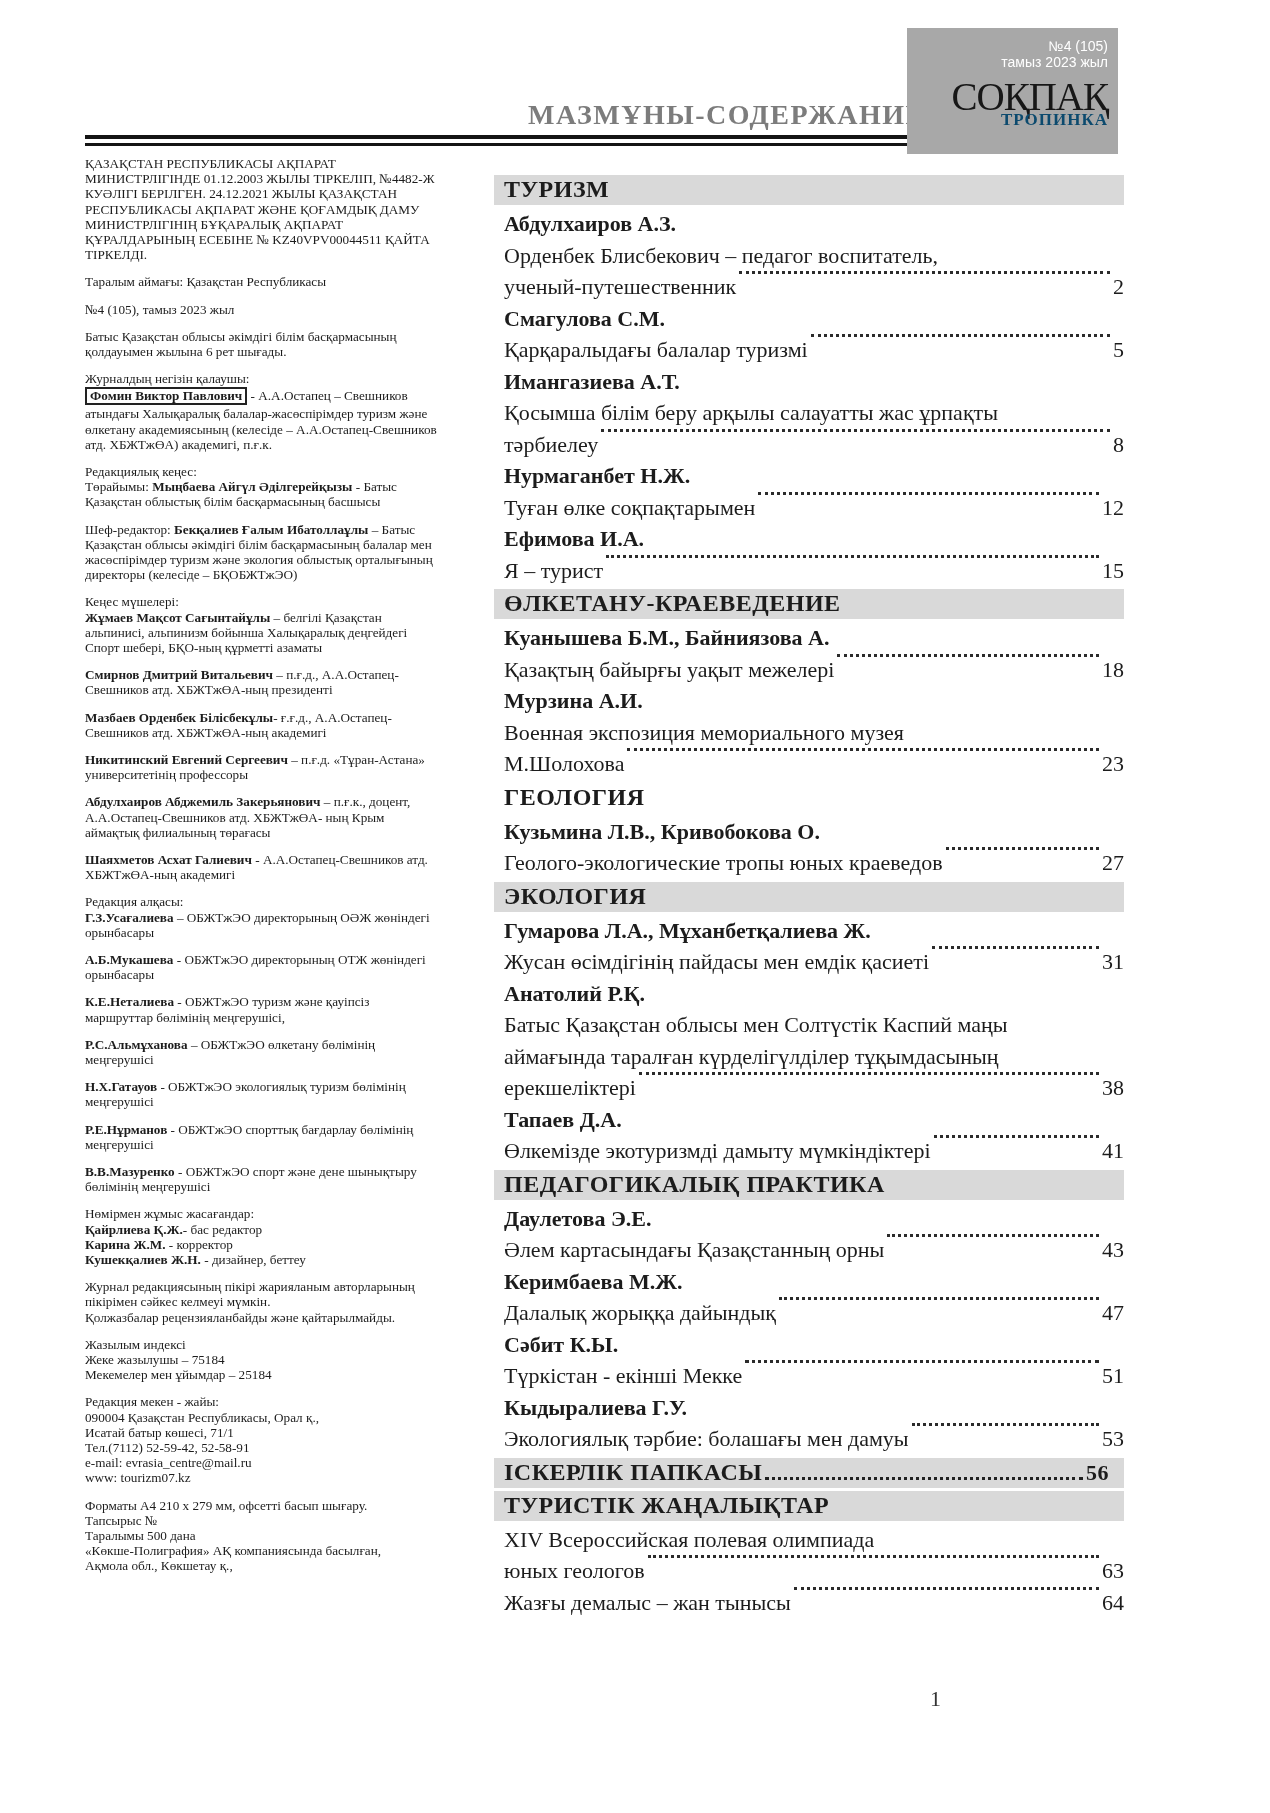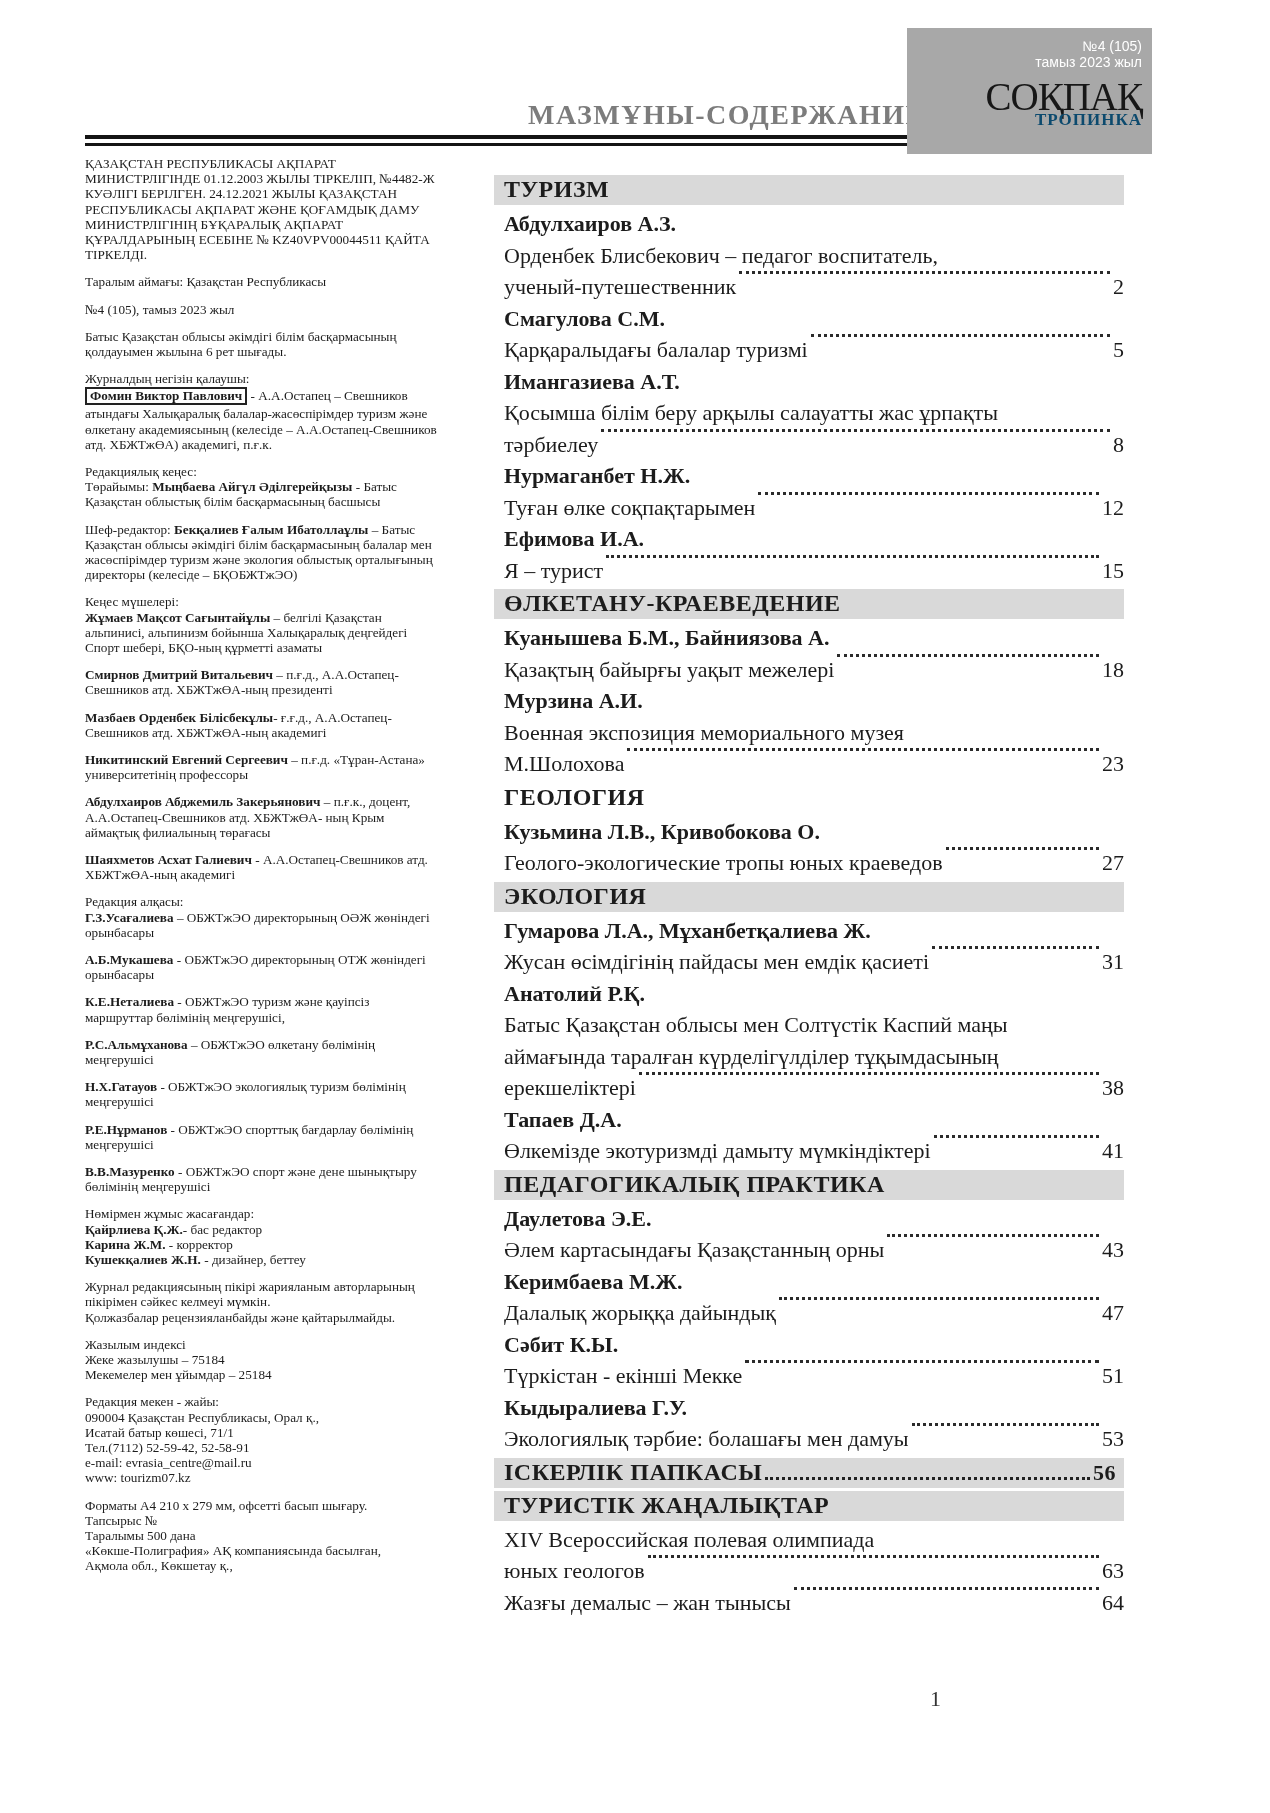--- a/index.html
+++ b/index.html
@@ -22,7 +22,7 @@
     border-top:4px solid #141414; border-bottom:3px solid #141414;
   }
   .logo-box {
-    position:absolute; left:907px; top:28px; width:245px; height:126px;
+    position:absolute; left:907px; top:28px; width:211px; height:126px;
     background:#a8a8a8; box-sizing:border-box;
     padding:10px 10px 0 0; text-align:right;
   }

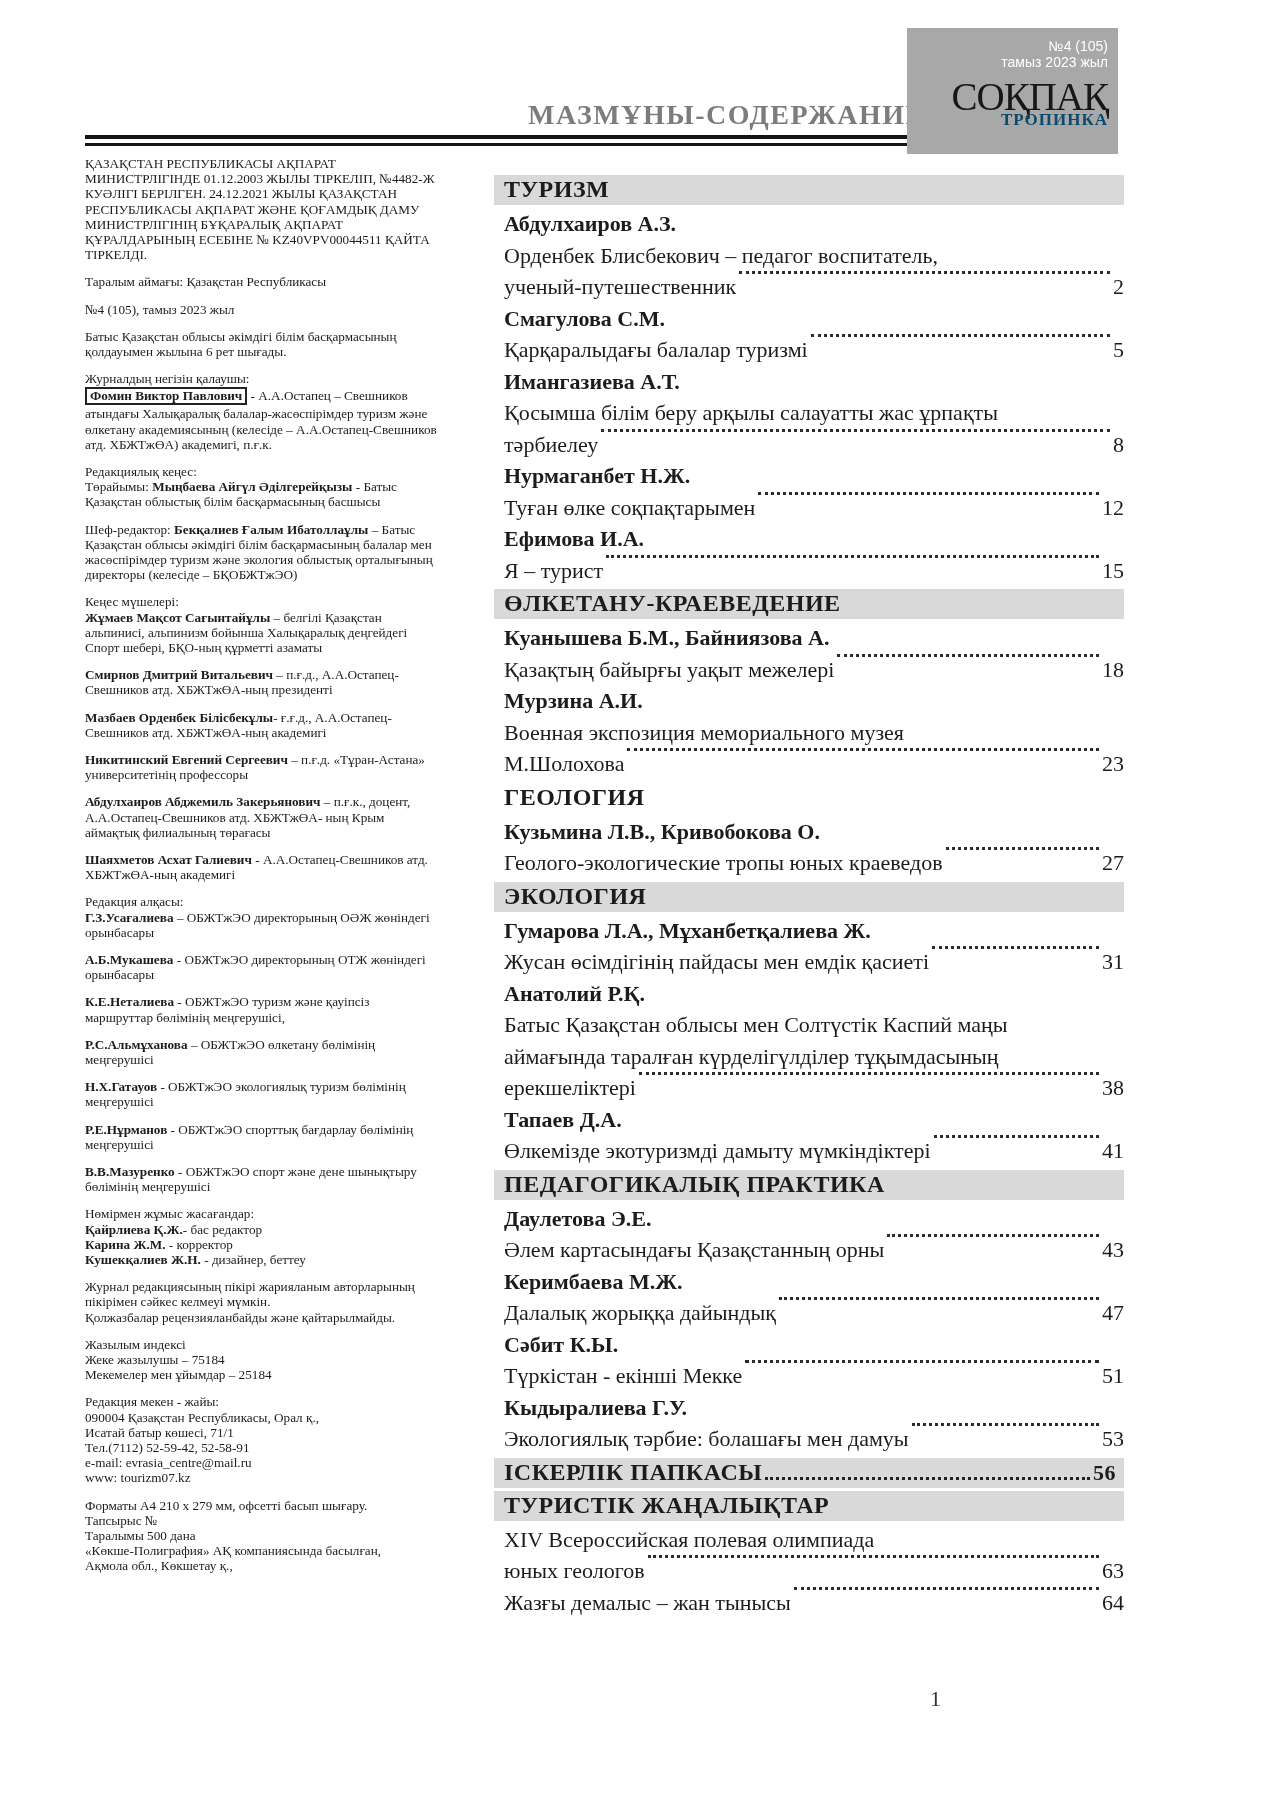--- a/index.html
+++ b/index.html
@@ -51,7 +51,7 @@
   .toc-col { position:absolute; left:494px; top:172px; width:630px; }
   .toc-header {
     font-size:24px; font-weight:bold; line-height:27px;
-    padding:1px 8px 2px 10px; margin:3px 0;
+    padding:1px 15px 2px 10px; margin:3px 0;
     display:flex; align-items:flex-end; letter-spacing:0.5px;
   }
   .toc-header.shaded { background:#d9d9d9; }

